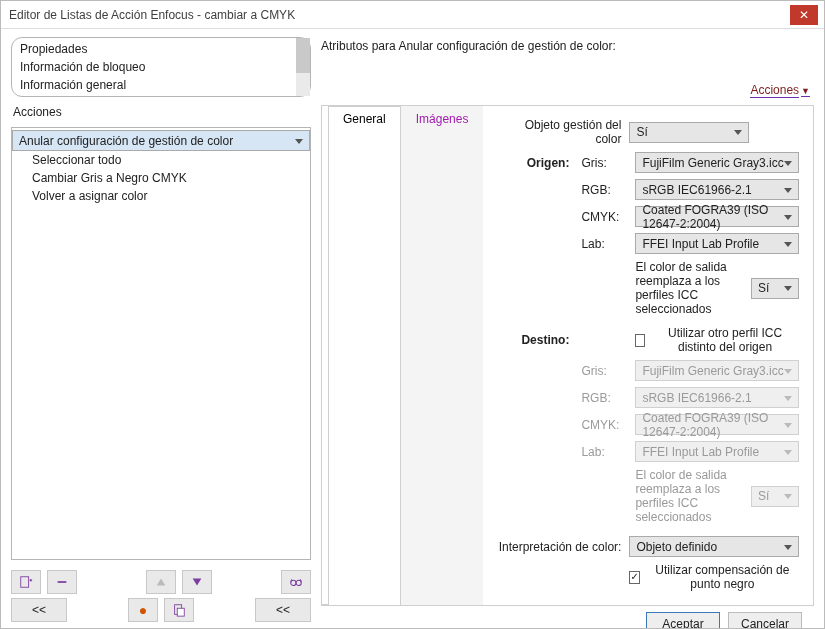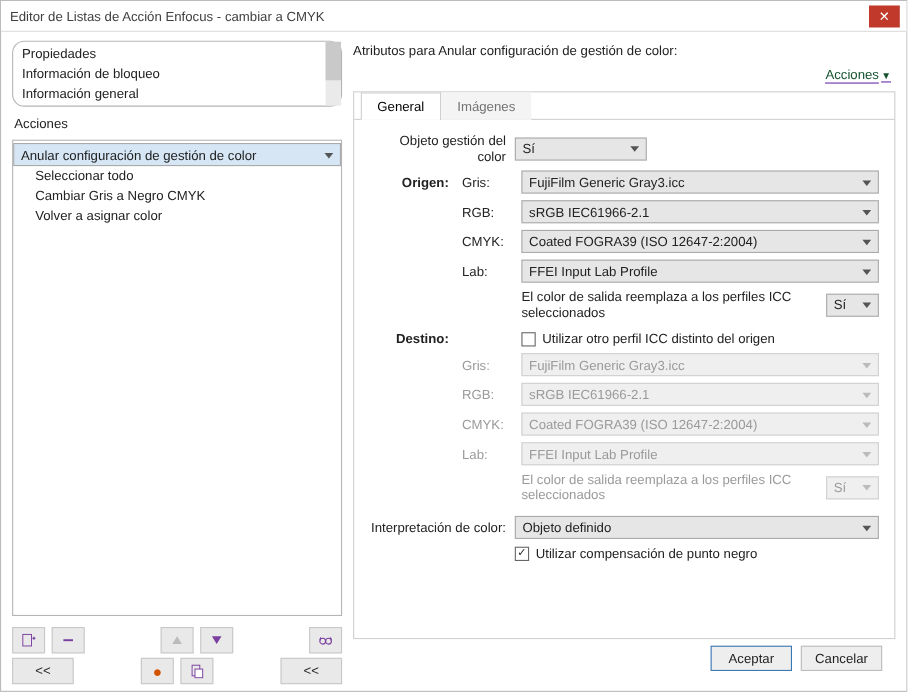--- a/index.html
+++ b/index.html
@@ -30,7 +30,7 @@
 
 .right { flex: 1; display: flex; flex-direction: column; }
 .attr-title { padding: 2px 0 6px 0; }
-.actions-link { text-align: right; color: #14532d; padding: 2px 4px 8px 0; }
+.actions-link { text-align: right; color: #7f1d1d; padding: 2px 4px 8px 0; margin-top: 22px; }
 .actions-link span { border-bottom: 1px solid #6a2fad; cursor: pointer; }
 .actions-link .tri { font-size: 9px; margin-left: 2px; }
 

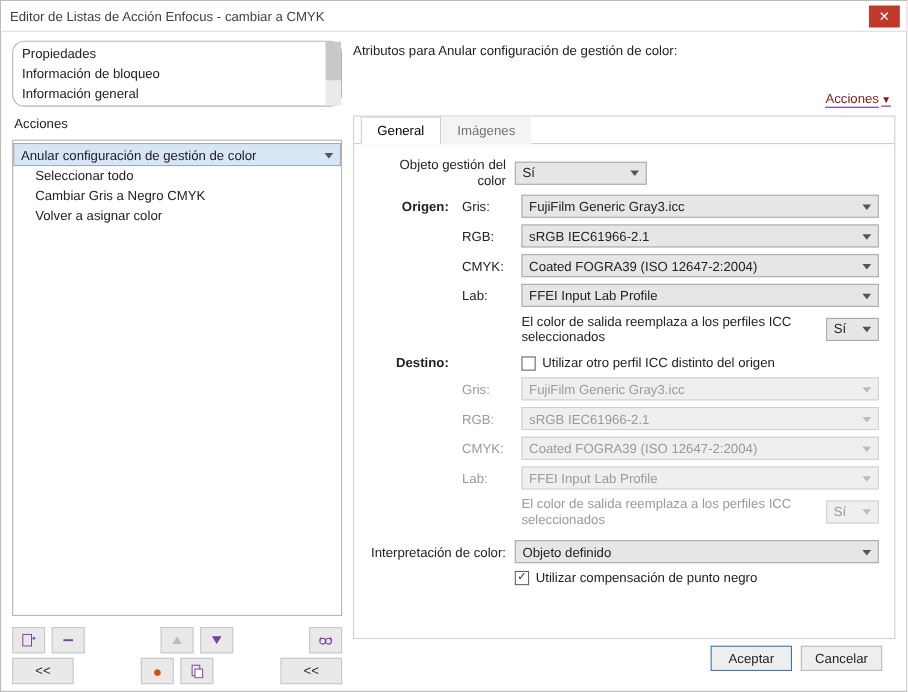--- a/index.html
+++ b/index.html
@@ -34,7 +34,7 @@
 .actions-link span { border-bottom: 1px solid #6a2fad; cursor: pointer; }
 .actions-link .tri { font-size: 9px; margin-left: 2px; }
 
-.tabbox { border: 1px solid #cfcfcf; flex: 1; display: flex; flex-direction: column; background: #fff; }
+.tabbox { border: 1px solid #cfcfcf; flex: 1; display: flex; flex-direction: row; background: #fff; }
 .tabs { display: flex; border-bottom: 1px solid #cfcfcf; padding-left: 6px; position: relative; top: 0; }
 .tab { padding: 5px 14px; border: 1px solid transparent; border-bottom: none; margin-bottom: -1px; cursor: pointer; background: #f4f4f4; color: #737373; }
 .tab.active { background: #fff; border-color: #cfcfcf; color: #000; }

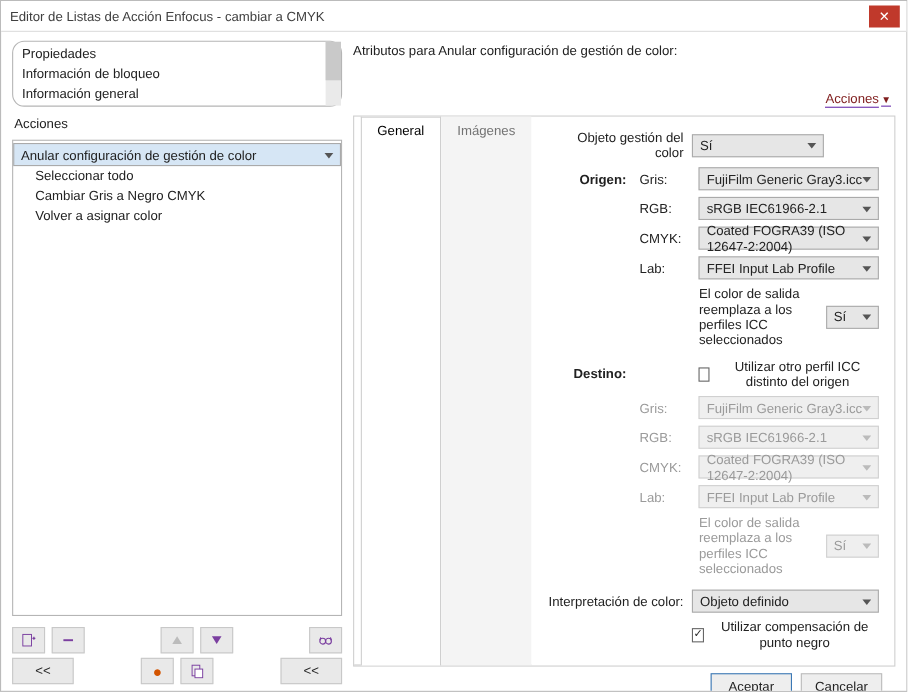--- a/index.html
+++ b/index.html
@@ -36,7 +36,7 @@
 
 .tabbox { border: 1px solid #cfcfcf; flex: 1; display: flex; flex-direction: row; background: #fff; }
 .tabs { display: flex; border-bottom: 1px solid #cfcfcf; padding-left: 6px; position: relative; top: 0; }
-.tab { padding: 5px 14px; border: 1px solid transparent; border-bottom: none; margin-bottom: -1px; cursor: pointer; background: #f4f4f4; color: #737373; }
+.tab { padding: 5px 14px; border: 1px solid transparent; border-bottom: none; margin-bottom: -1px; cursor: pointer; background: #f4f4f4; color: #a21caf; }
 .tab.active { background: #fff; border-color: #cfcfcf; color: #000; }
 .tabcontent { padding: 12px 14px 8px 14px; flex: 1; overflow: auto; }
 

